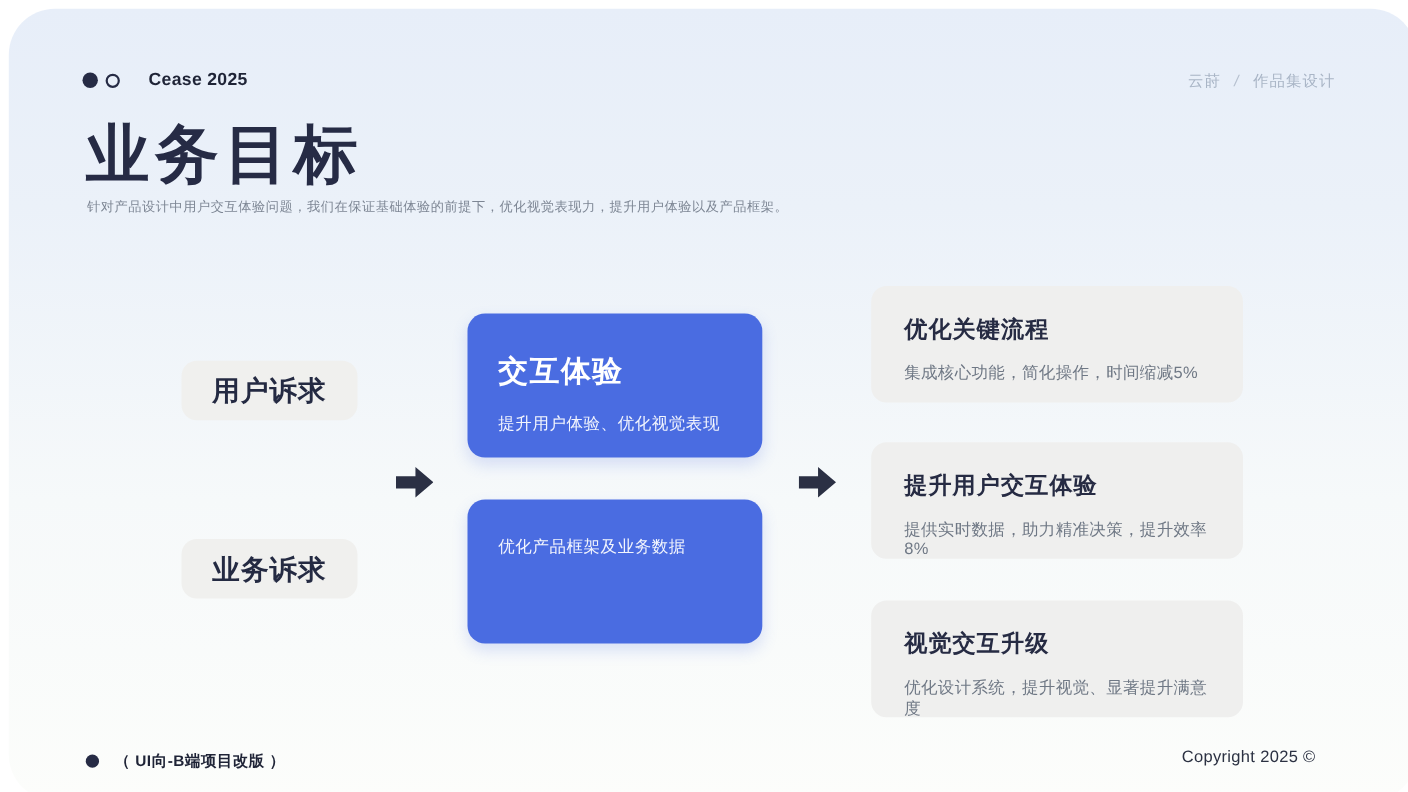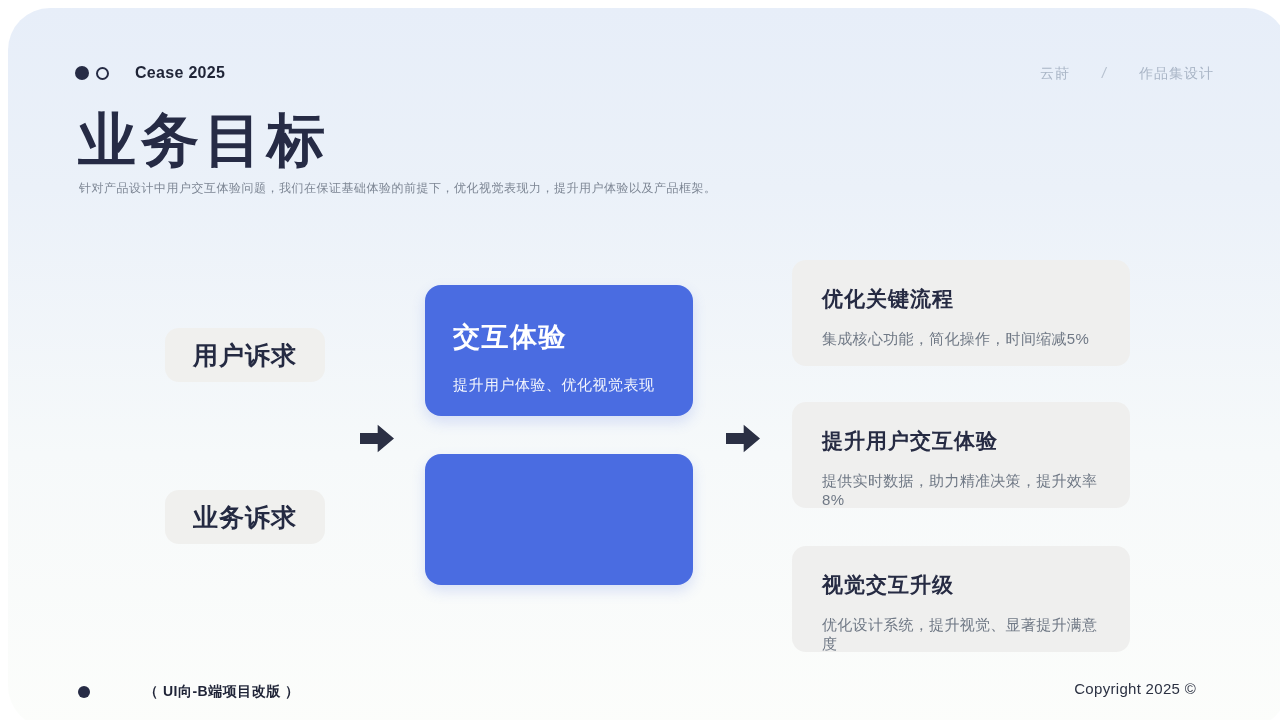--- a/index.html
+++ b/index.html
@@ -15,7 +15,7 @@
   .dot-filled { width:14px; height:14px; border-radius:50%; background:#262b45; }
   .dot-outline { width:13px; height:13px; border-radius:50%; border:2px solid #262b45; margin-left:7px; }
   .brand-text { margin-left:22px; font-size:16px; font-weight:bold; letter-spacing:.3px; color:#1f2437; }
-  .meta { position:absolute; top:49px; right:66px; display:flex; align-items:flex-start; gap:24px;
+  .meta { position:absolute; top:49px; right:66px; display:flex; align-items:flex-start; gap:4px;
           font-size:14px; color:#a9b5c6; letter-spacing:1px; }
   .meta .sep { font-style:italic; color:#b6c0cf; }
   

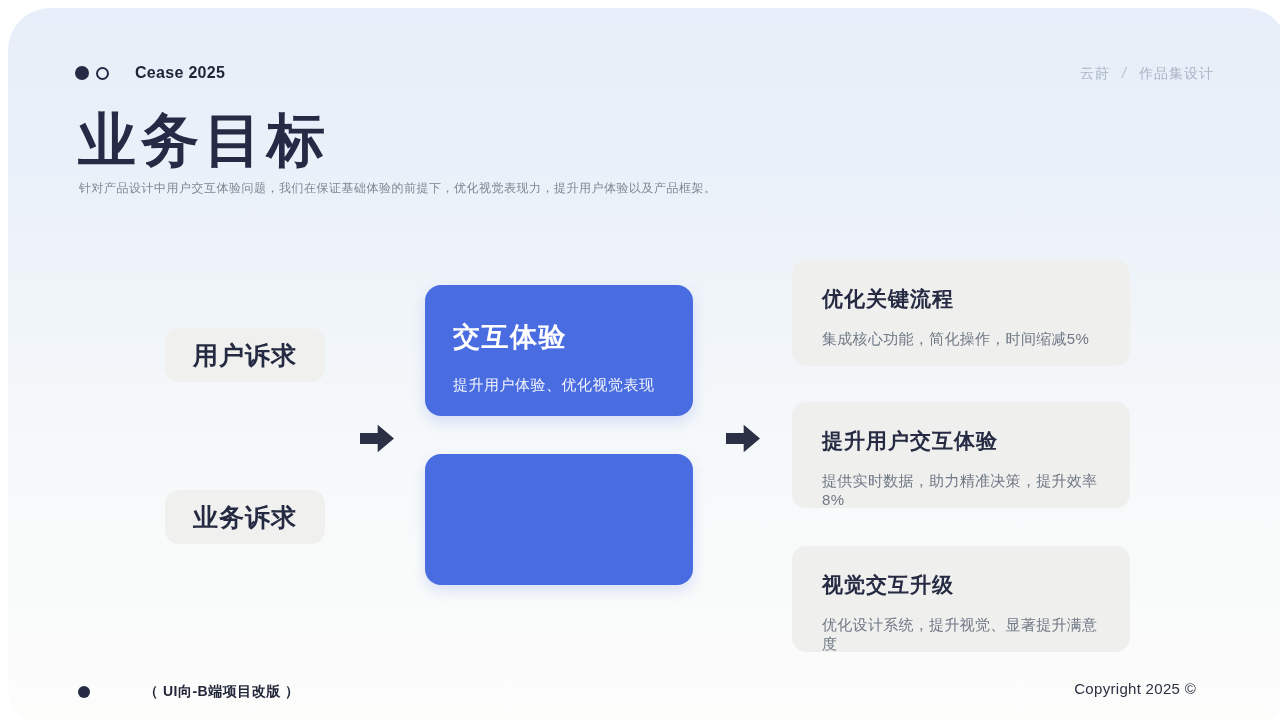--- a/index.html
+++ b/index.html
@@ -81,6 +81,7 @@
     <p>提升用户体验、优化视觉表现</p>
   </div>
   <div class="bluecard bluecard-2">
+    <p>优化产品框架及业务数据</p>
   </div>
 
   <div class="arrow arrow-2"></div>

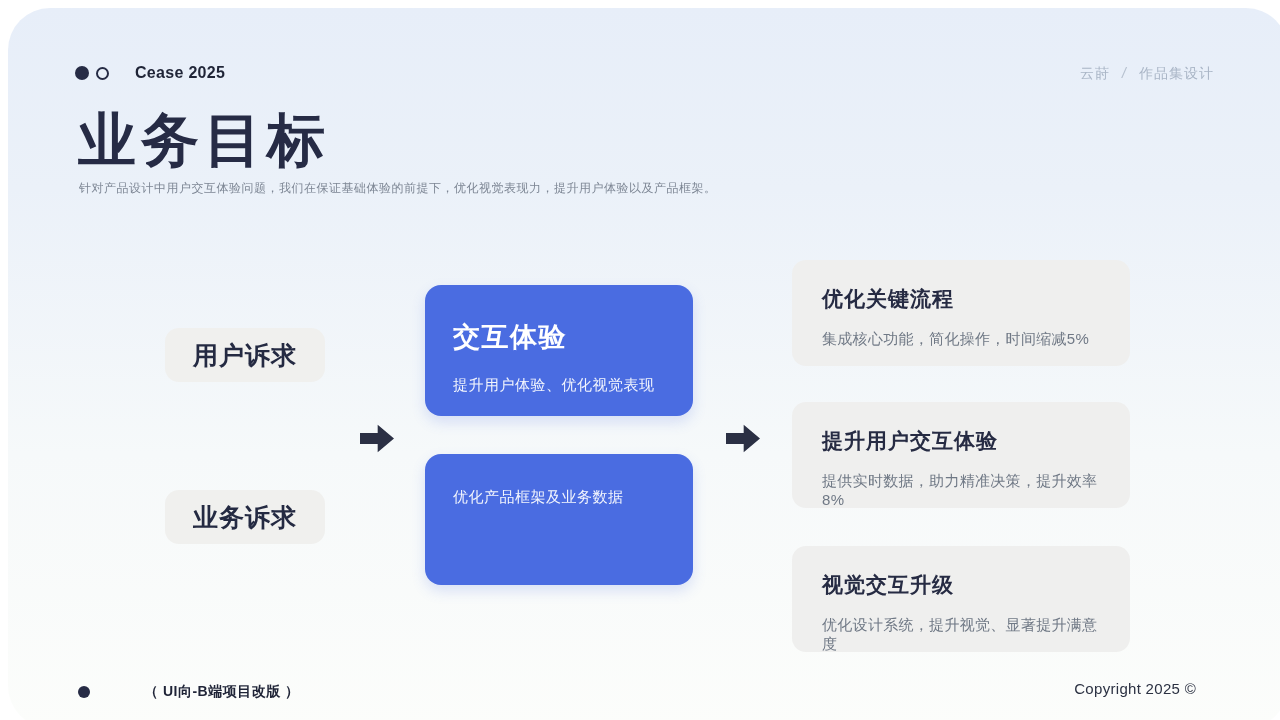--- a/index.html
+++ b/index.html
@@ -42,7 +42,7 @@
   .outcard h3 { font-size:21px; font-weight:900; letter-spacing:1px; color:#262b43; margin-bottom:9px; }
   .outcard p { font-size:15px; color:#6f7885; letter-spacing:.3px; }
   
-  .footer-left { position:absolute; left:66px; top:667px; display:flex; align-items:center;gap:40px; }
+  .footer-left { position:absolute; left:66px; top:667px; display:flex; align-items:center; }
   .footer-dot { width:12px; height:12px; border-radius:50%; background:#262b45; }
   .footer-label { margin-left:10px; font-size:14px; font-weight:bold; color:#1f2437; letter-spacing:.5px; }
   .footer-right { position:absolute; right:88px; top:668px; font-size:15px; color:#2b3142; letter-spacing:.3px; }

